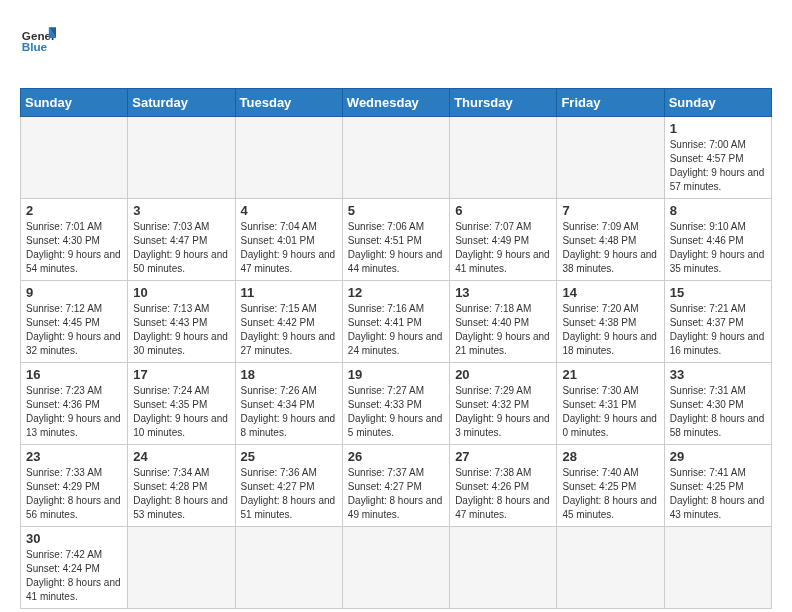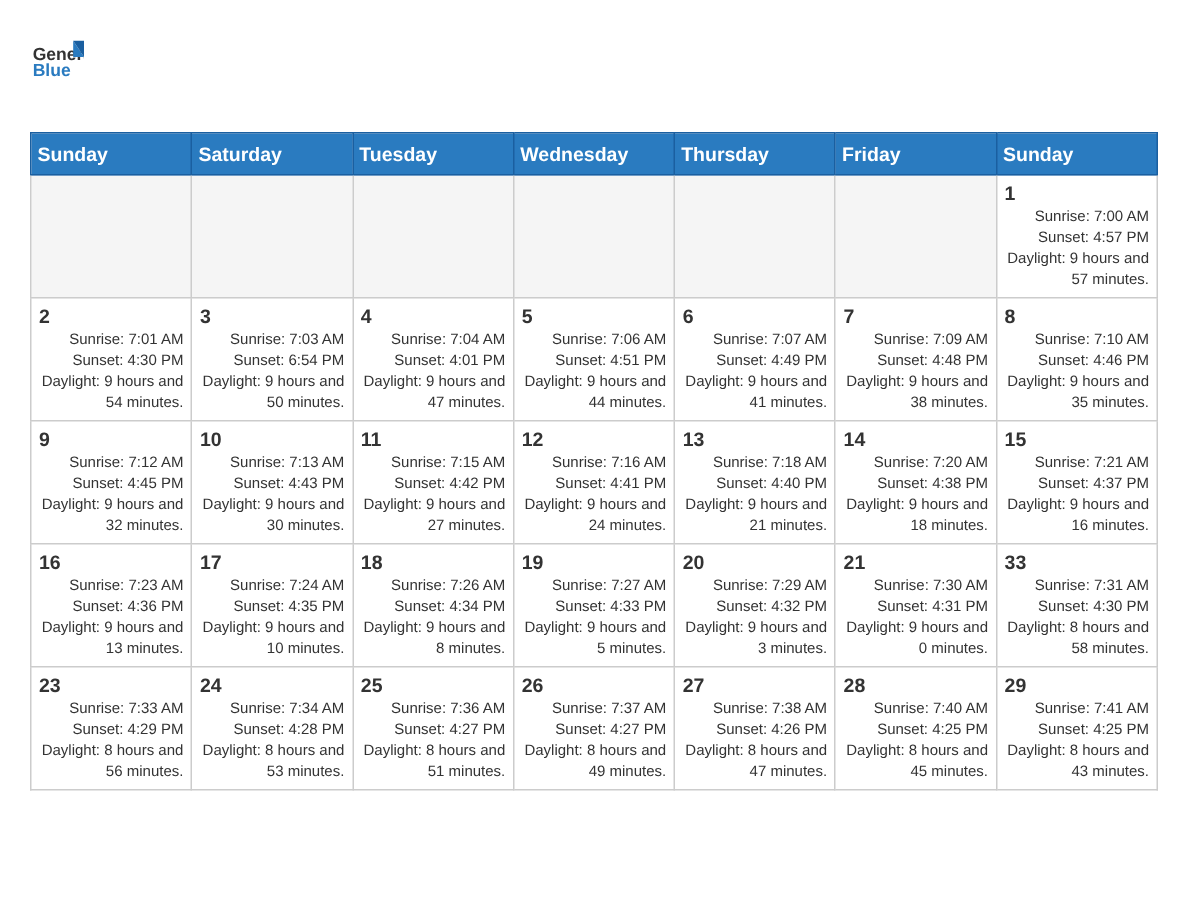--- a/index.html
+++ b/index.html
@@ -75,7 +75,6 @@
       font-size: 10px;
       line-height: 1.4;
       color: #333;
-      text-align: right;
     }
     .row-last td {
       min-height: 60px;

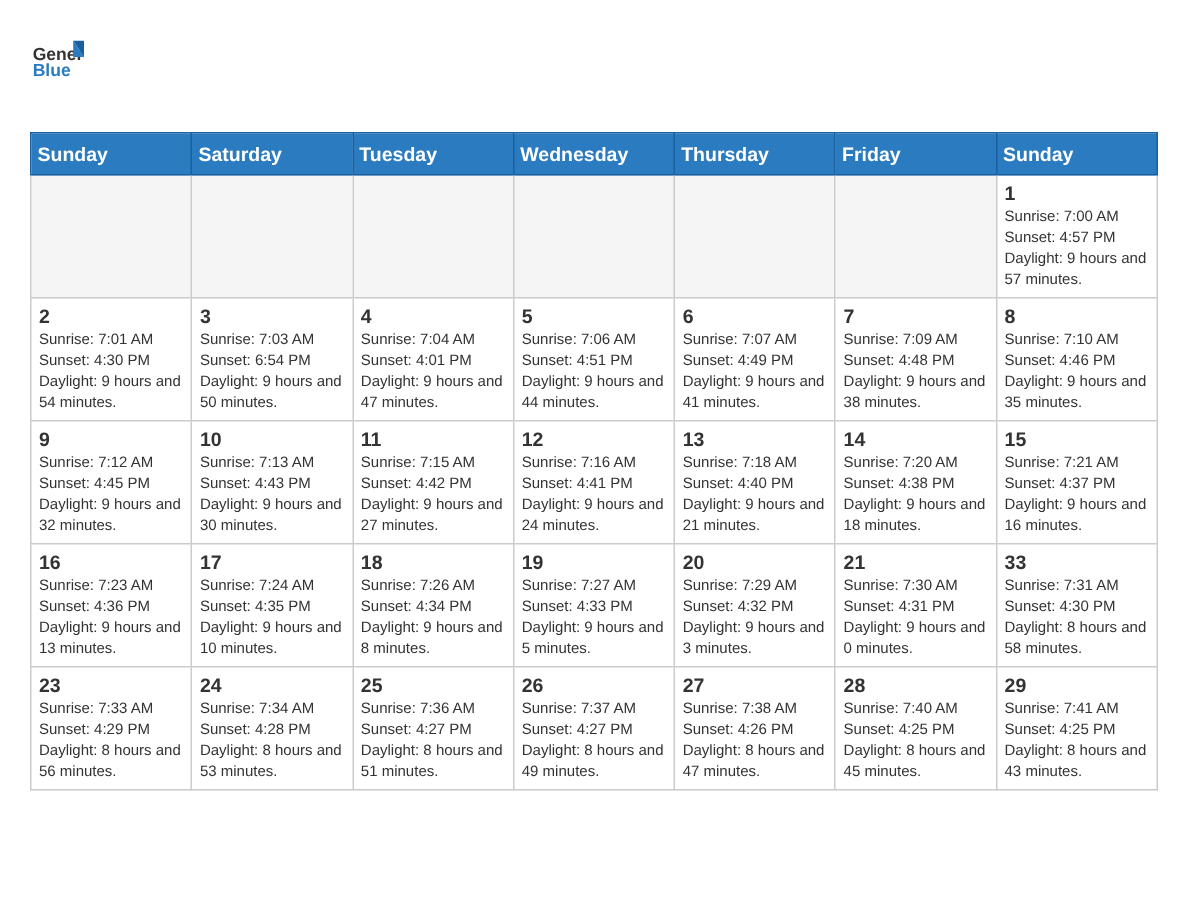--- a/index.html
+++ b/index.html
@@ -141,7 +141,7 @@
         <td>
           <span class="day-number">3</span>
           <div class="day-info">Sunrise: 7:03 AM
-Sunset: 6:54 PM
+Sunset: 4:47 PM
 Daylight: 9 hours and 50 minutes.</div>
         </td>
         <td>

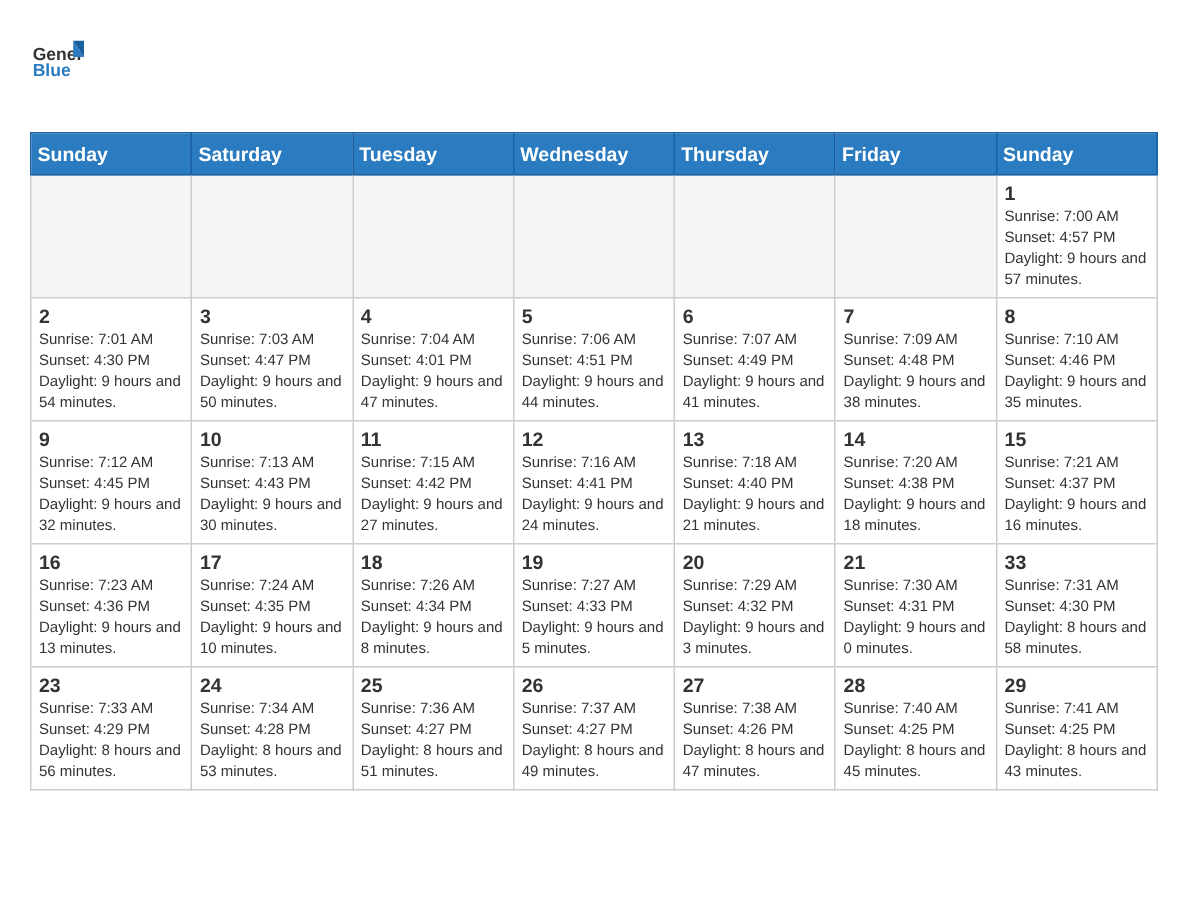--- a/index.html
+++ b/index.html
@@ -170,7 +170,7 @@
         </td>
         <td>
           <span class="day-number">8</span>
-          <div class="day-info">Sunrise: 7:10 AM
+          <div class="day-info">Sunrise: 9:10 AM
 Sunset: 4:46 PM
 Daylight: 9 hours and 35 minutes.</div>
         </td>

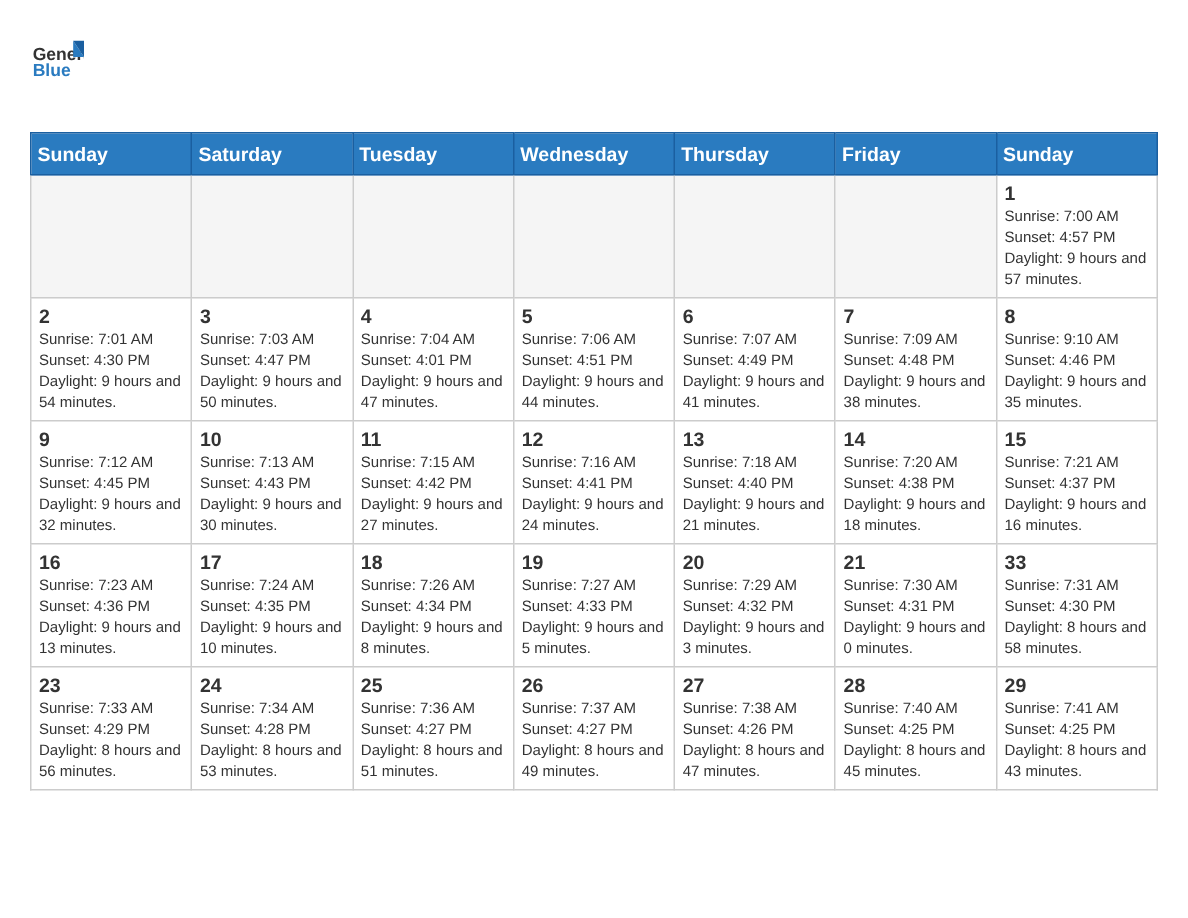--- a/index.html
+++ b/index.html
@@ -307,6 +307,20 @@
 Daylight: 8 hours and 43 minutes.</div>
         </td>
       </tr>
+      <tr class="row-last">
+        <td>
+          <span class="day-number">30</span>
+          <div class="day-info">Sunrise: 7:42 AM
+Sunset: 4:24 PM
+Daylight: 8 hours and 41 minutes.</div>
+        </td>
+        <td class="empty"></td>
+        <td class="empty"></td>
+        <td class="empty"></td>
+        <td class="empty"></td>
+        <td class="empty"></td>
+        <td class="empty"></td>
+      </tr>
     </tbody>
 </table>
 

